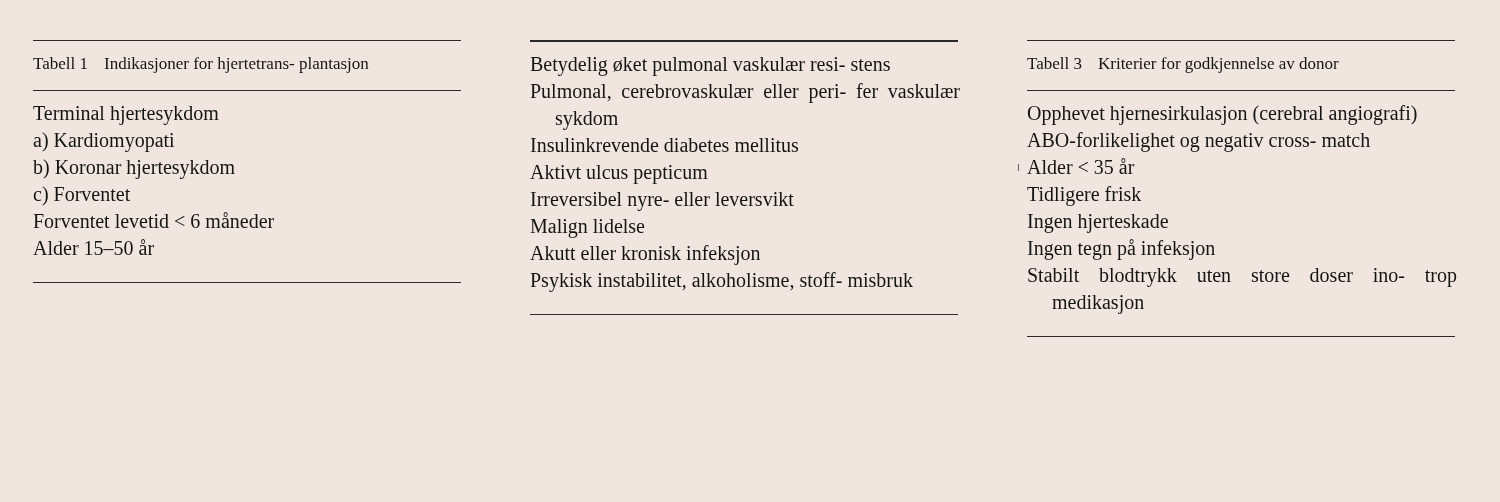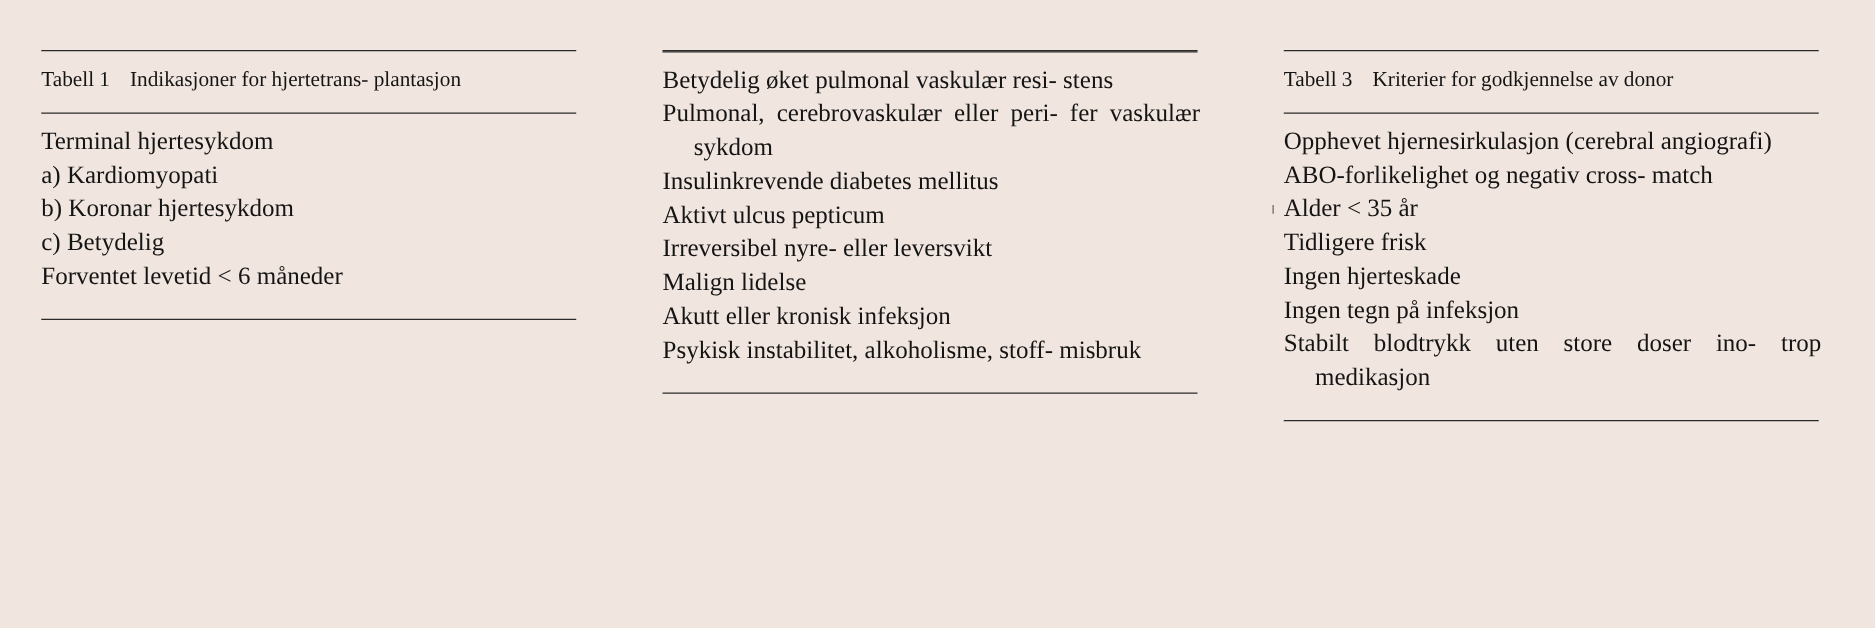--- a/index.html
+++ b/index.html
@@ -77,7 +77,7 @@
     <li class="item">Terminal hjertesykdom</li>
     <li class="item">a) Kardiomyopati</li>
     <li class="item">b) Koronar hjertesykdom</li>
-    <li class="item">c) Betydelig</li>
+    <li class="item">c) Forventet</li>
     <li class="item">Forventet levetid &lt; 6 måneder</li>
   </ul>
   <div class="rule bottom-rule"></div>

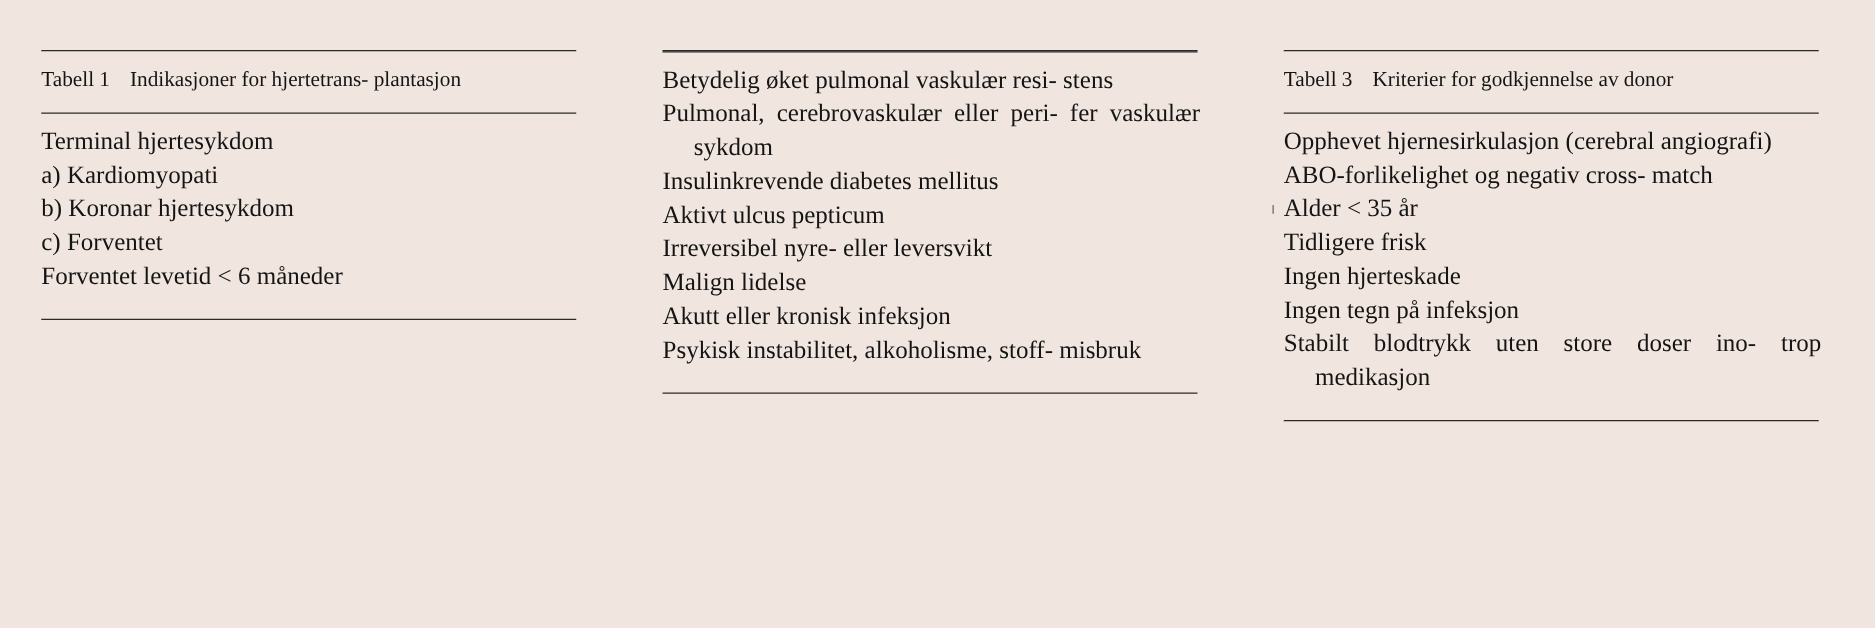--- a/index.html
+++ b/index.html
@@ -79,6 +79,7 @@
     <li class="item">b) Koronar hjertesykdom</li>
     <li class="item">c) Forventet</li>
     <li class="item">Forventet levetid &lt; 6 måneder</li>
+    <li class="item">Alder 15–50 år</li>
   </ul>
   <div class="rule bottom-rule"></div>
 </div>

